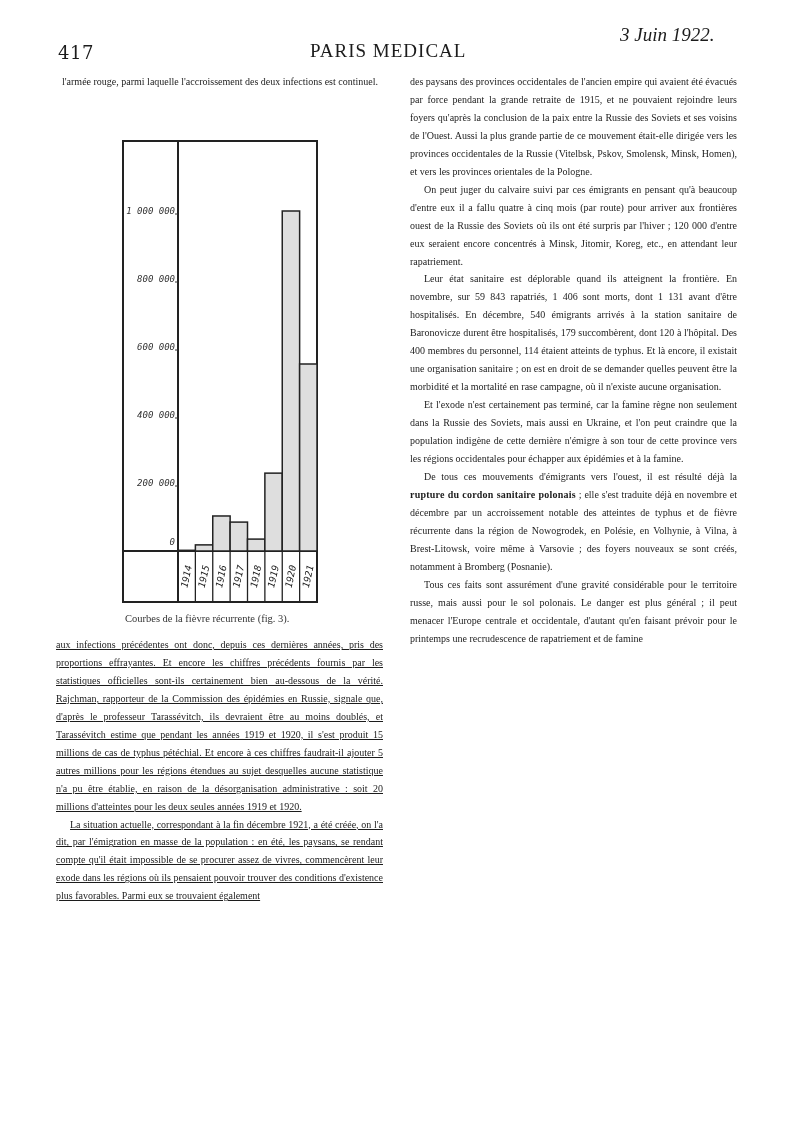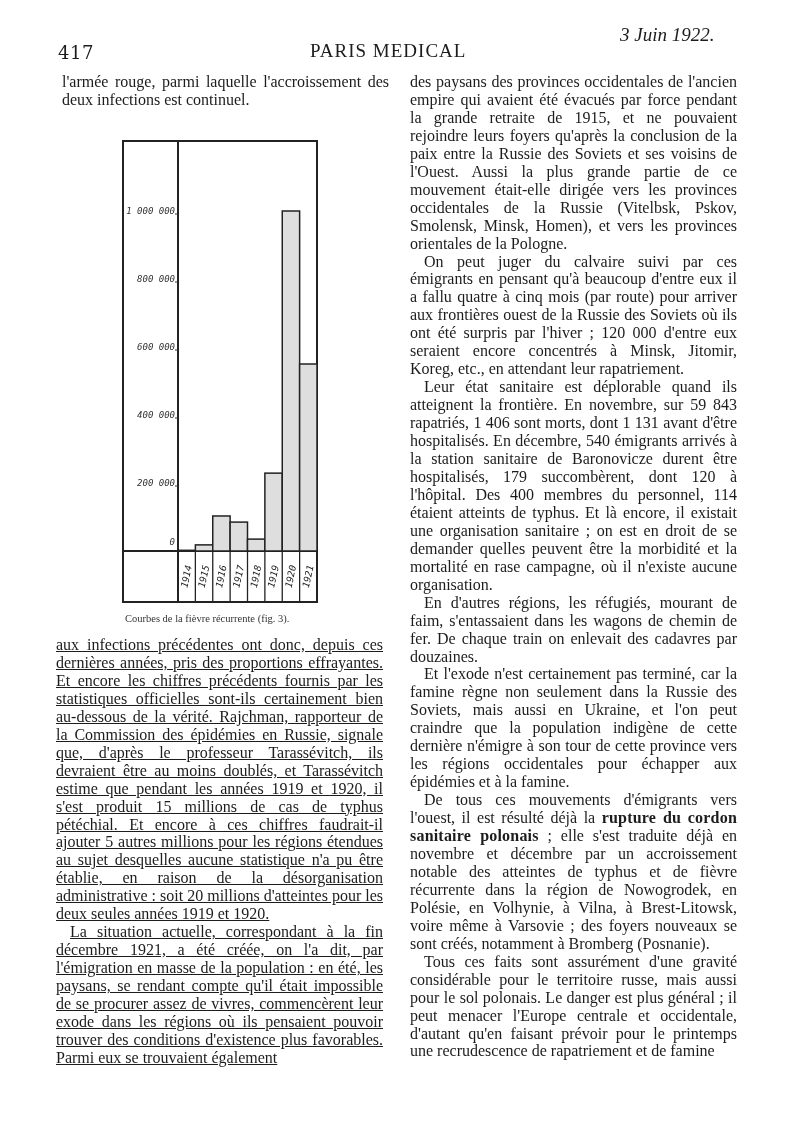--- a/index.html
+++ b/index.html
@@ -8,7 +8,7 @@
   .page-num { position: absolute; left: 58px; top: 42px; font-size: 18px; letter-spacing: 0.5px; }
   .running-title { position: absolute; left: 310px; top: 40px; font-size: 19px; letter-spacing: 1px; font-family: "Liberation Serif", serif; }
   .running-date { position: absolute; left: 620px; top: 24px; font-size: 19px; font-style: italic; font-family: "Liberation Serif", serif; }
-  .col { position: absolute; width: 327px; font-size: 16px; line-height: 17.95px; text-align: justify; font-family: "Liberation Serif", serif; }
+  .col { position: absolute; width: 327px; font-size: 10px; line-height: 17.95px; text-align: justify; font-family: "Liberation Serif", serif; }
   .col p { margin: 0; text-indent: 0; }
   .col p.indent { text-indent: 14px; }
   .col p.cont { text-indent: 0; }

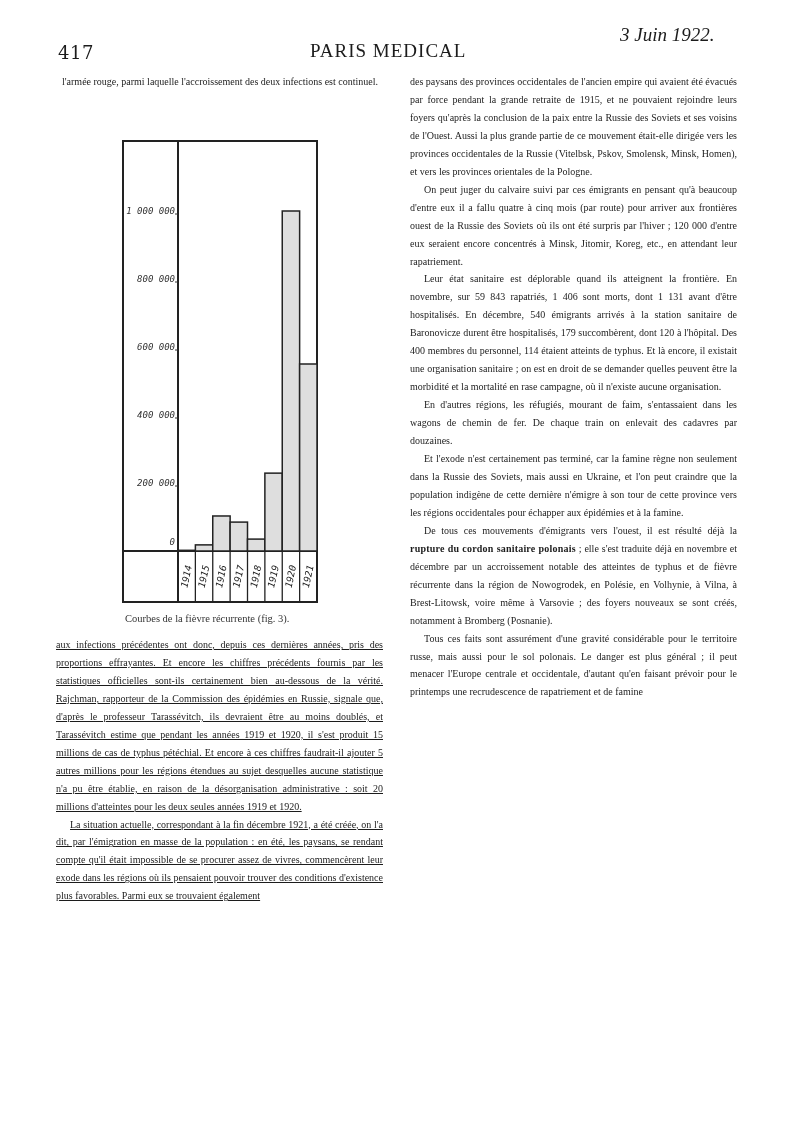--- a/index.html
+++ b/index.html
@@ -92,7 +92,6 @@
   <p class="cont">des paysans des provinces occidentales de l'ancien empire qui avaient été évacués par force pendant la grande retraite de 1915, et ne pouvaient rejoindre leurs foyers qu'après la conclusion de la paix entre la Russie des Soviets et ses voisins de l'Ouest. Aussi la plus grande partie de ce mouvement était-elle dirigée vers les provinces occidentales de la Russie (Vitelbsk, Pskov, Smolensk, Minsk, Homen), et vers les provinces orientales de la Pologne.</p>
   <p class="indent">On peut juger du calvaire suivi par ces émigrants en pensant qu'à beaucoup d'entre eux il a fallu quatre à cinq mois (par route) pour arriver aux frontières ouest de la Russie des Soviets où ils ont été surpris par l'hiver ; 120 000 d'entre eux seraient encore concentrés à Minsk, Jitomir, Koreg, etc., en attendant leur rapatriement.</p>
   <p class="indent">Leur état sanitaire est déplorable quand ils atteignent la frontière. En novembre, sur 59 843 rapatriés, 1 406 sont morts, dont 1 131 avant d'être hospitalisés. En décembre, 540 émigrants arrivés à la station sanitaire de Baronovicze durent être hospitalisés, 179 succombèrent, dont 120 à l'hôpital. Des 400 membres du personnel, 114 étaient atteints de typhus. Et là encore, il existait une organisation sanitaire ; on est en droit de se demander quelles peuvent être la morbidité et la mortalité en rase campagne, où il n'existe aucune organisation.</p>
-  <p class="indent">En d'autres régions, les réfugiés, mourant de faim, s'entassaient dans les wagons de chemin de fer. De chaque train on enlevait des cadavres par douzaines.</p>
   <p class="indent">Et l'exode n'est certainement pas terminé, car la famine règne non seulement dans la Russie des Soviets, mais aussi en Ukraine, et l'on peut craindre que la population indigène de cette dernière n'émigre à son tour de cette province vers les régions occidentales pour échapper aux épidémies et à la famine.</p>
   <p class="indent"><span>De tous ces mouvements d'émigrants vers l'ouest, il est résulté déjà la </span><b class="bold">rupture du cordon sanitaire polonais</b><span> ; elle s'est traduite déjà en novembre et décembre par un accroissement notable des atteintes de typhus et de fièvre récurrente dans la région de Nowogrodek, en Polésie, en Volhynie, à Vilna, à Brest-Litowsk, voire même à Varsovie ; des foyers nouveaux se sont créés, notamment à Bromberg (Posnanie).</span></p>
   <p class="indent">Tous ces faits sont assurément d'une gravité considérable pour le territoire russe, mais aussi pour le sol polonais. Le danger est plus général ; il peut menacer l'Europe centrale et occidentale, d'autant qu'en faisant prévoir pour le printemps une recrudescence de rapatriement et de famine</p>

